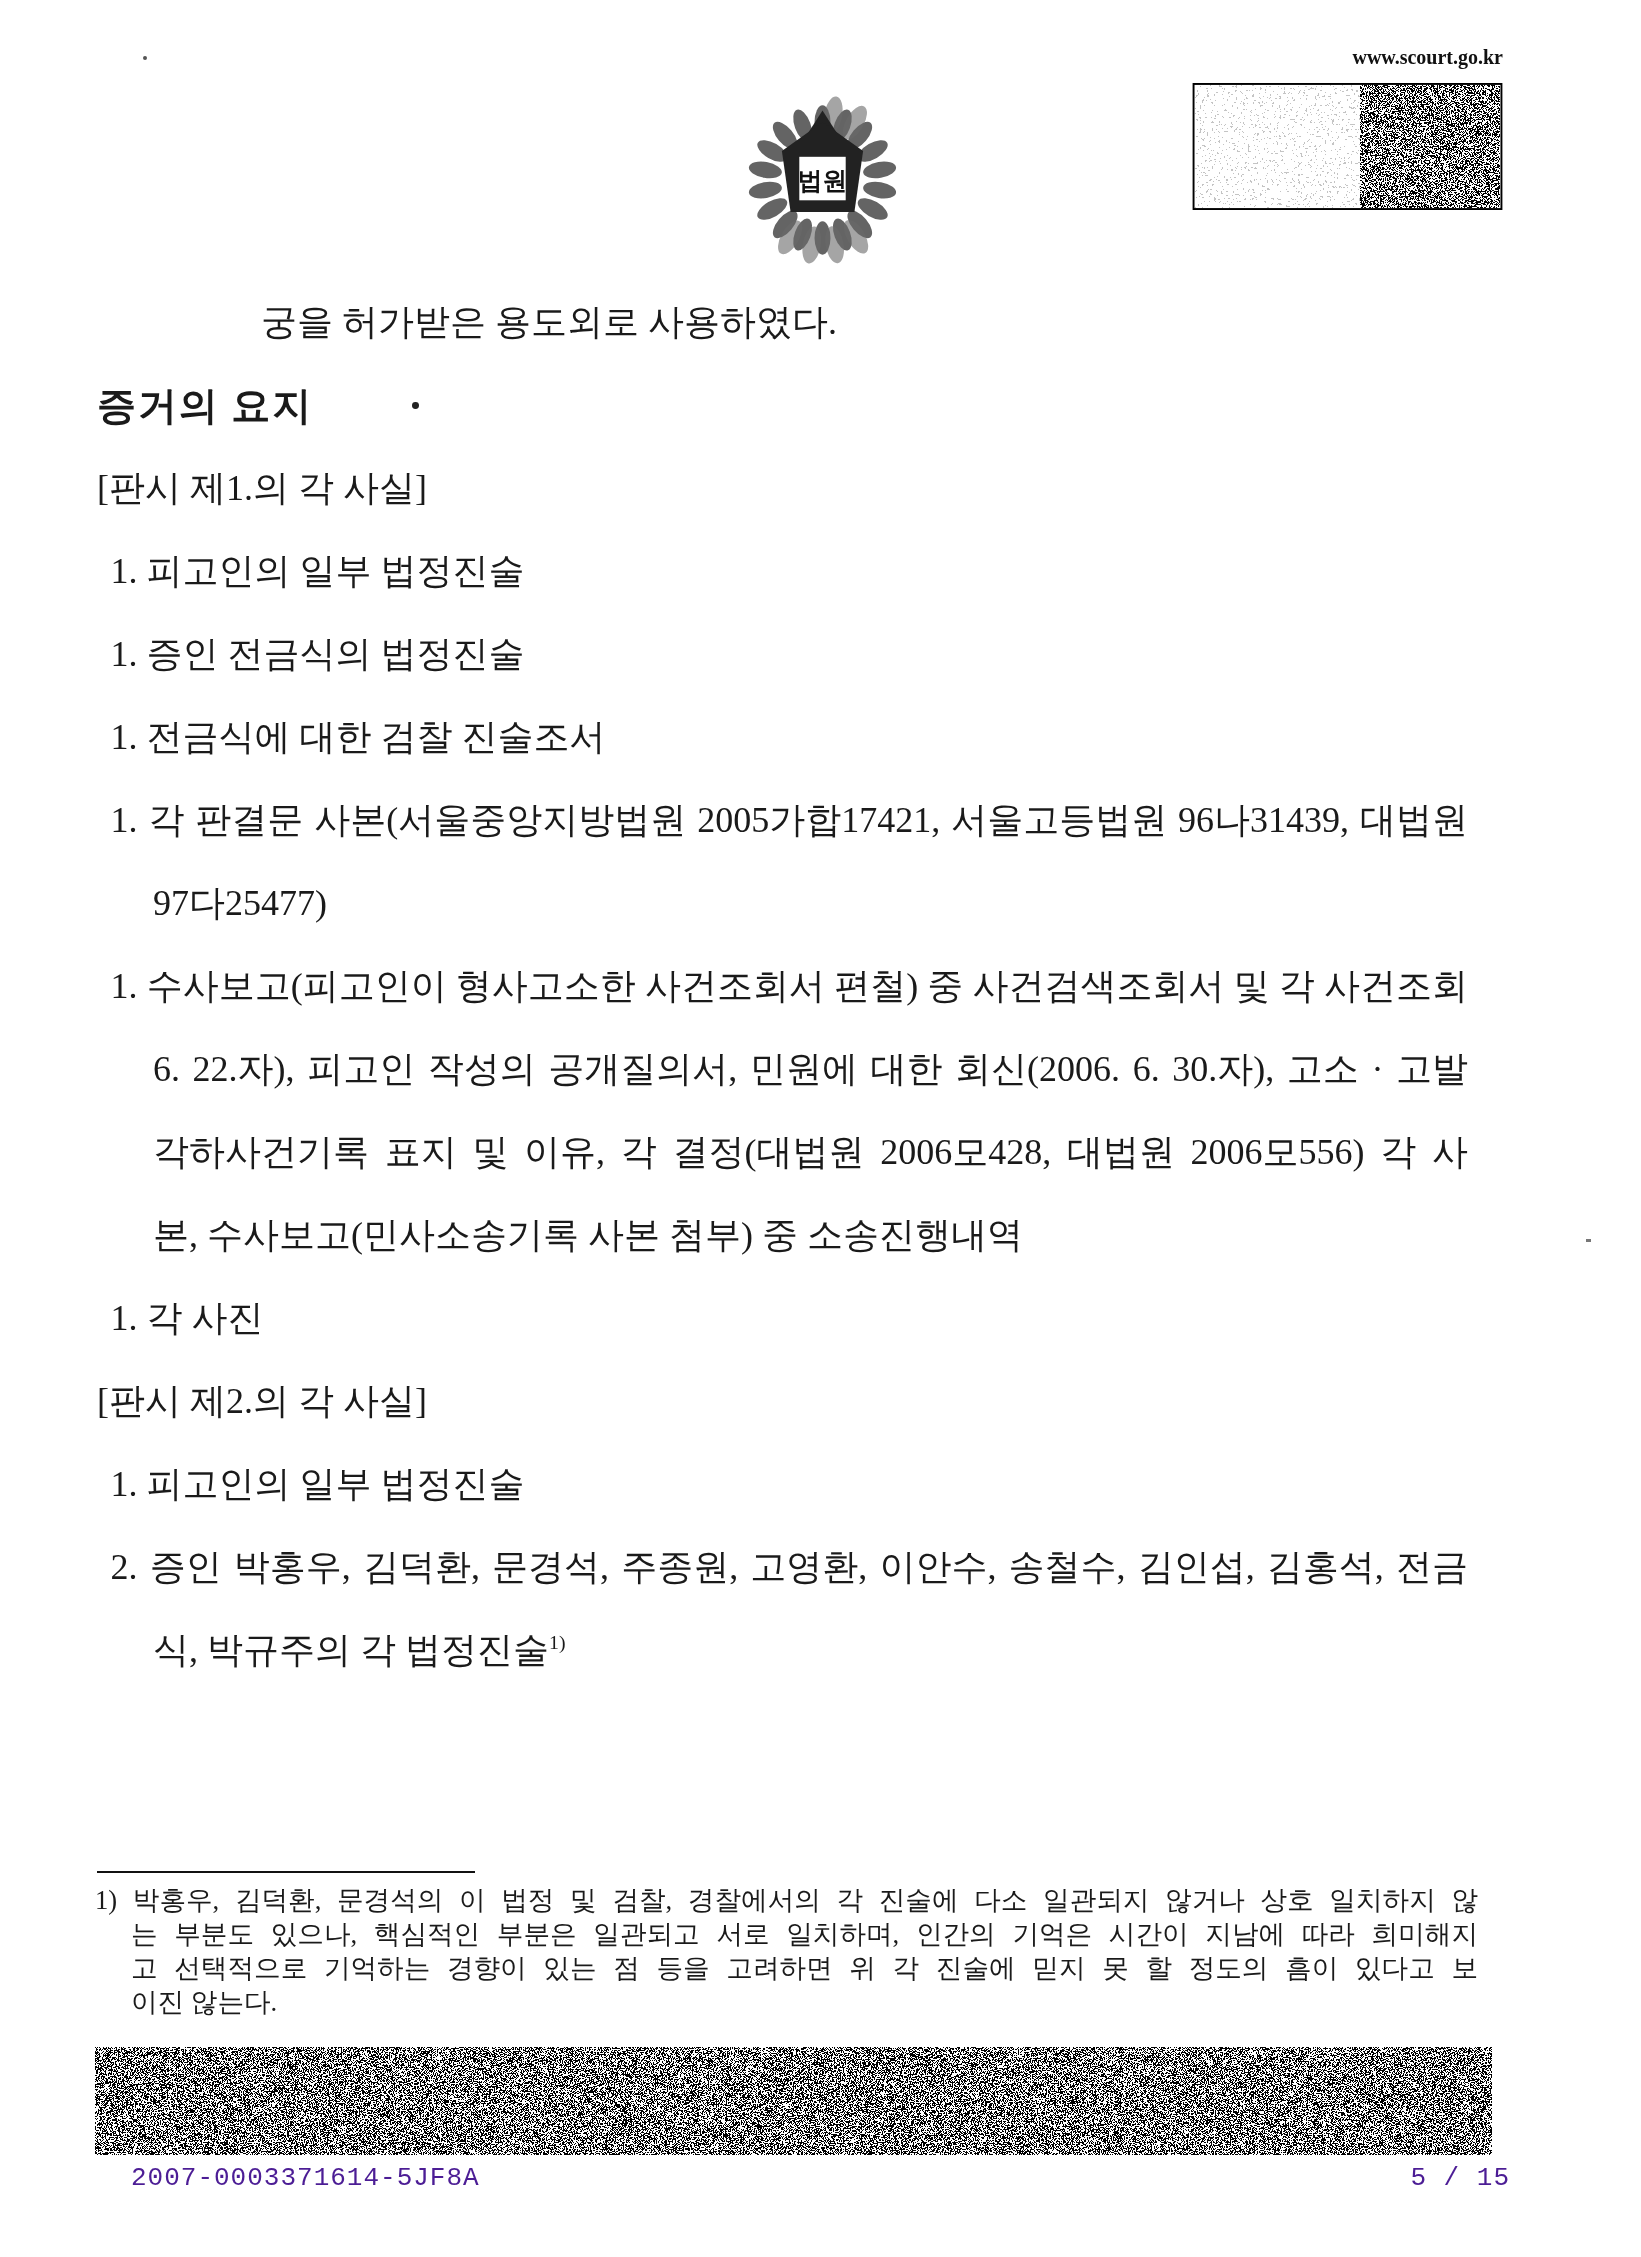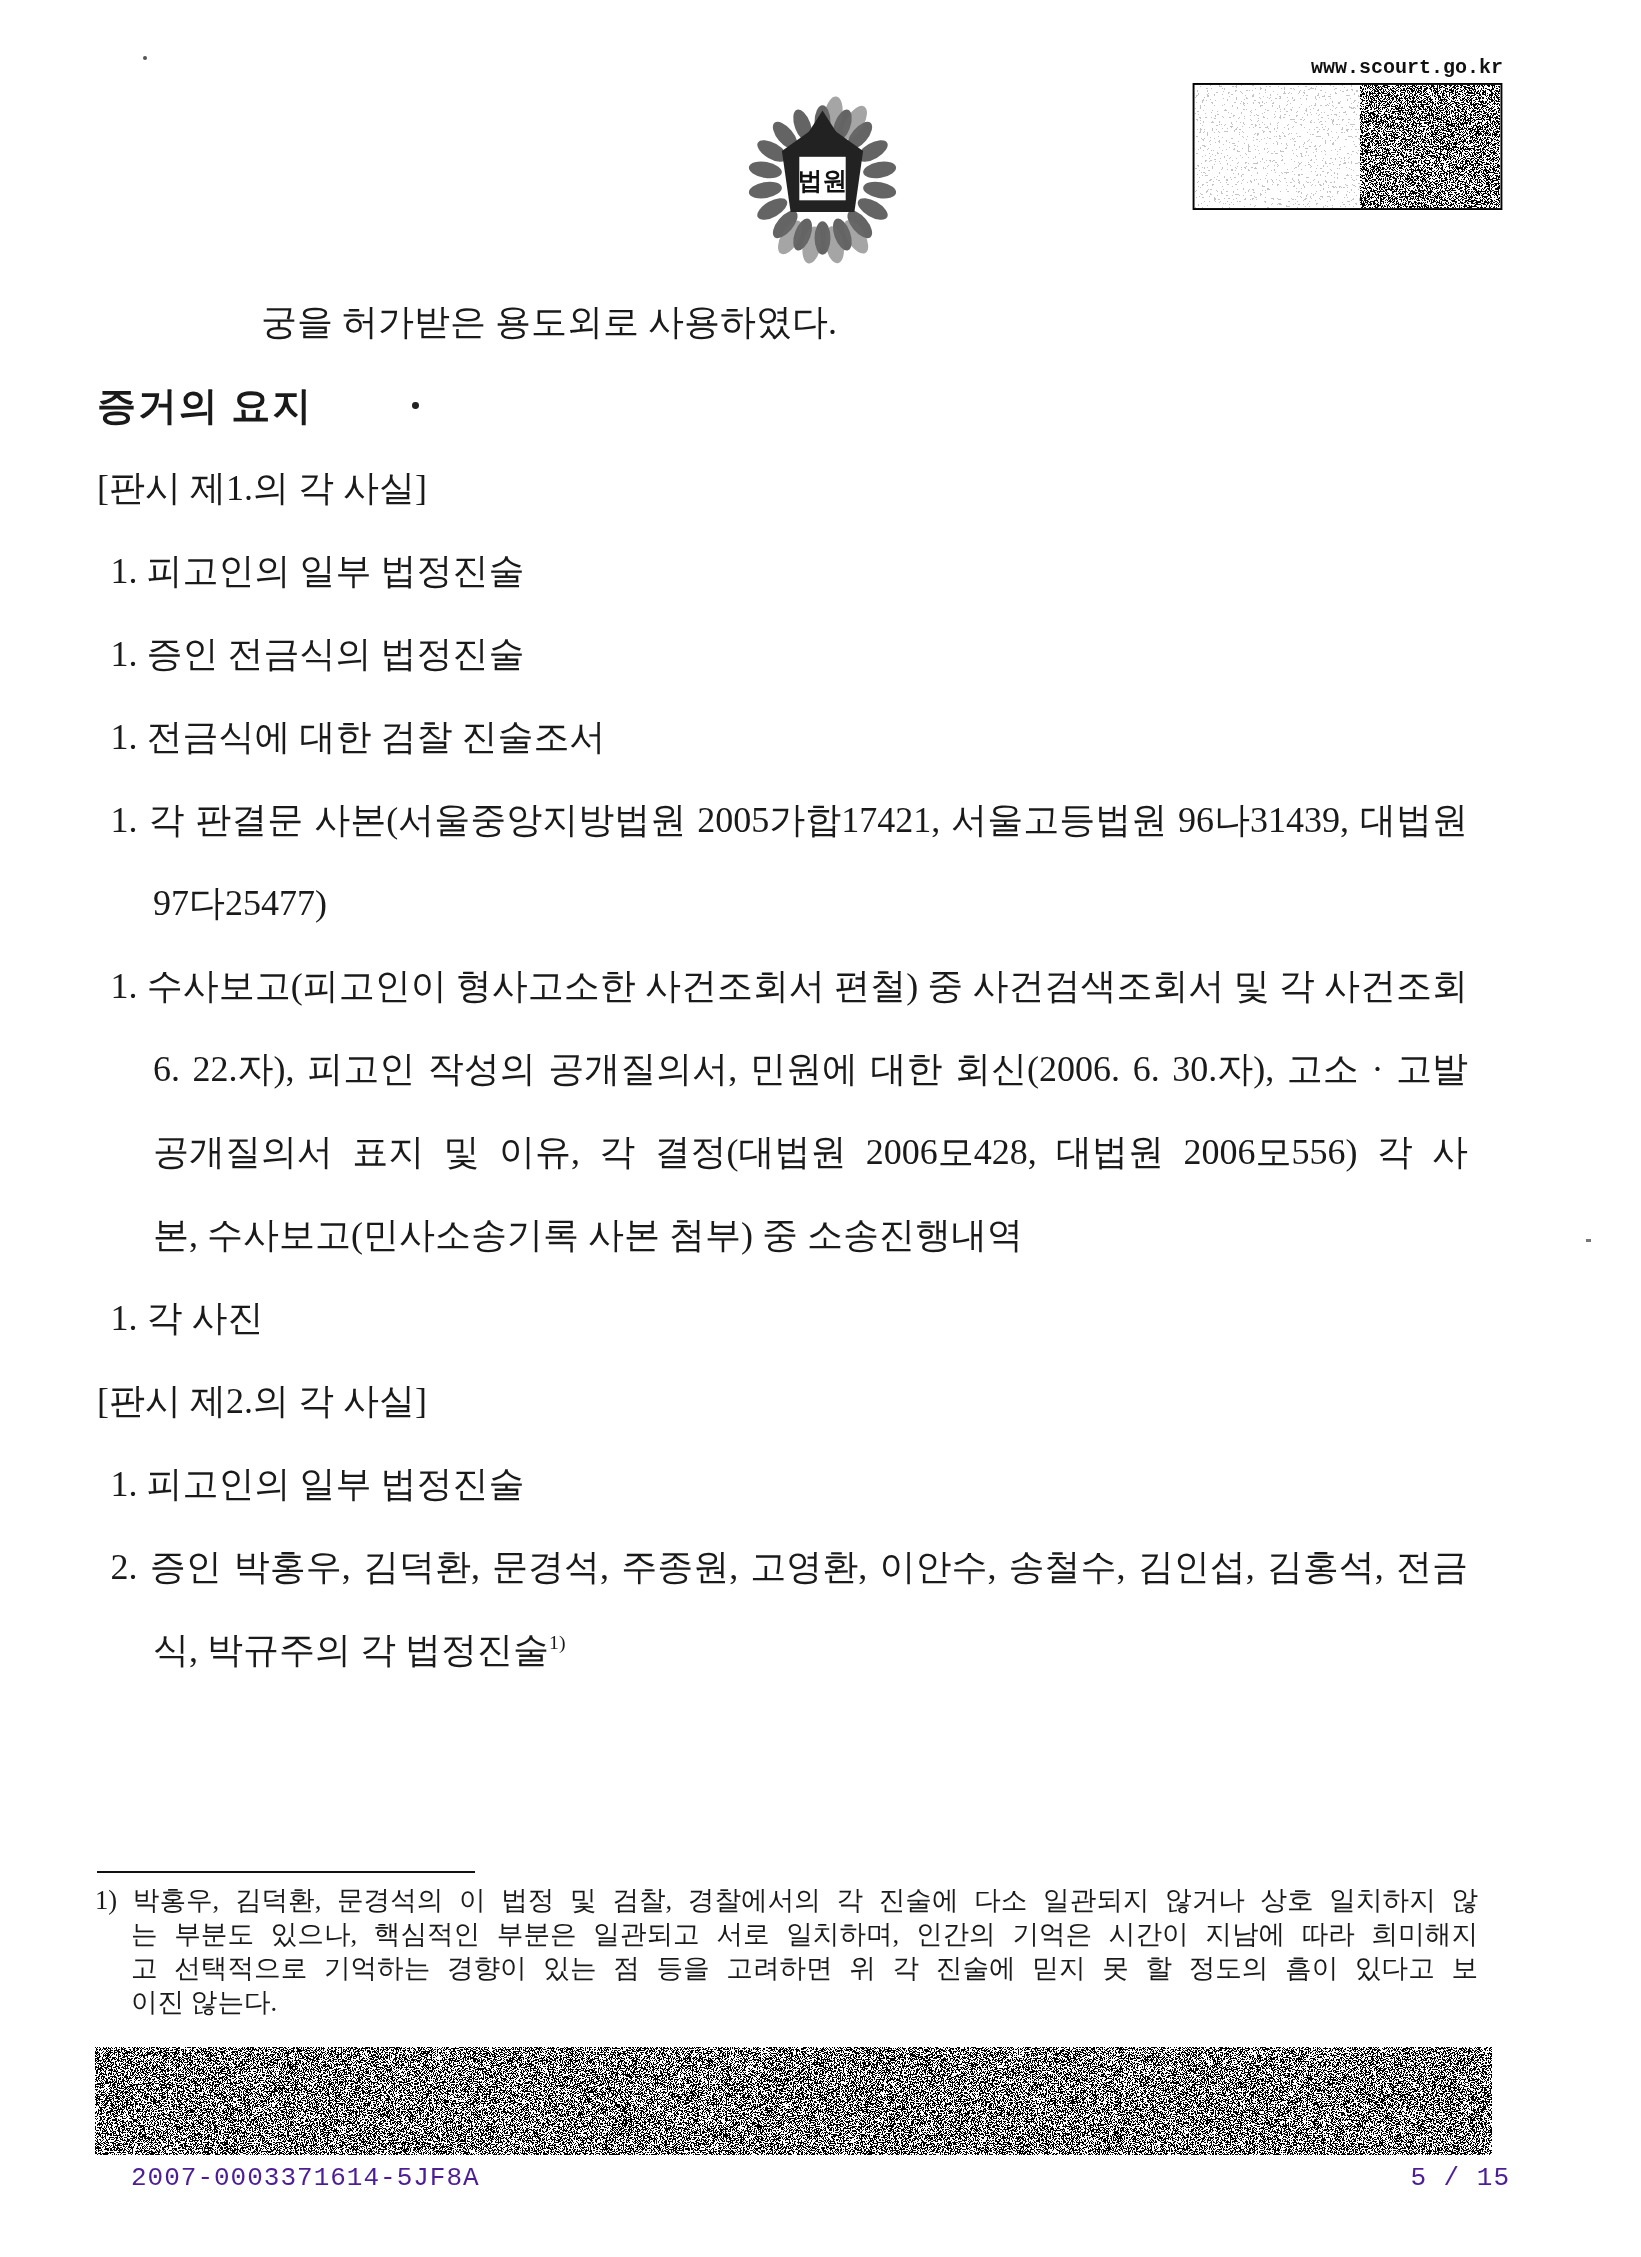--- a/index.html
+++ b/index.html
@@ -13,8 +13,8 @@
   
   .seal{position:absolute;left:747px;top:93px;width:151px;height:174px;}
   .site-url{
-    position:absolute;top:56px;right:138px;
-    font-family:Liberation Mono, monospace;
+    position:absolute;top:46px;right:138px;
+    font-family:Liberation Serif, serif;
     font-size:20px;font-weight:bold;color:#111;letter-spacing:0px;
   }
   .stamp-box{position:absolute;left:1192px;top:83px;width:311px;height:127px;}

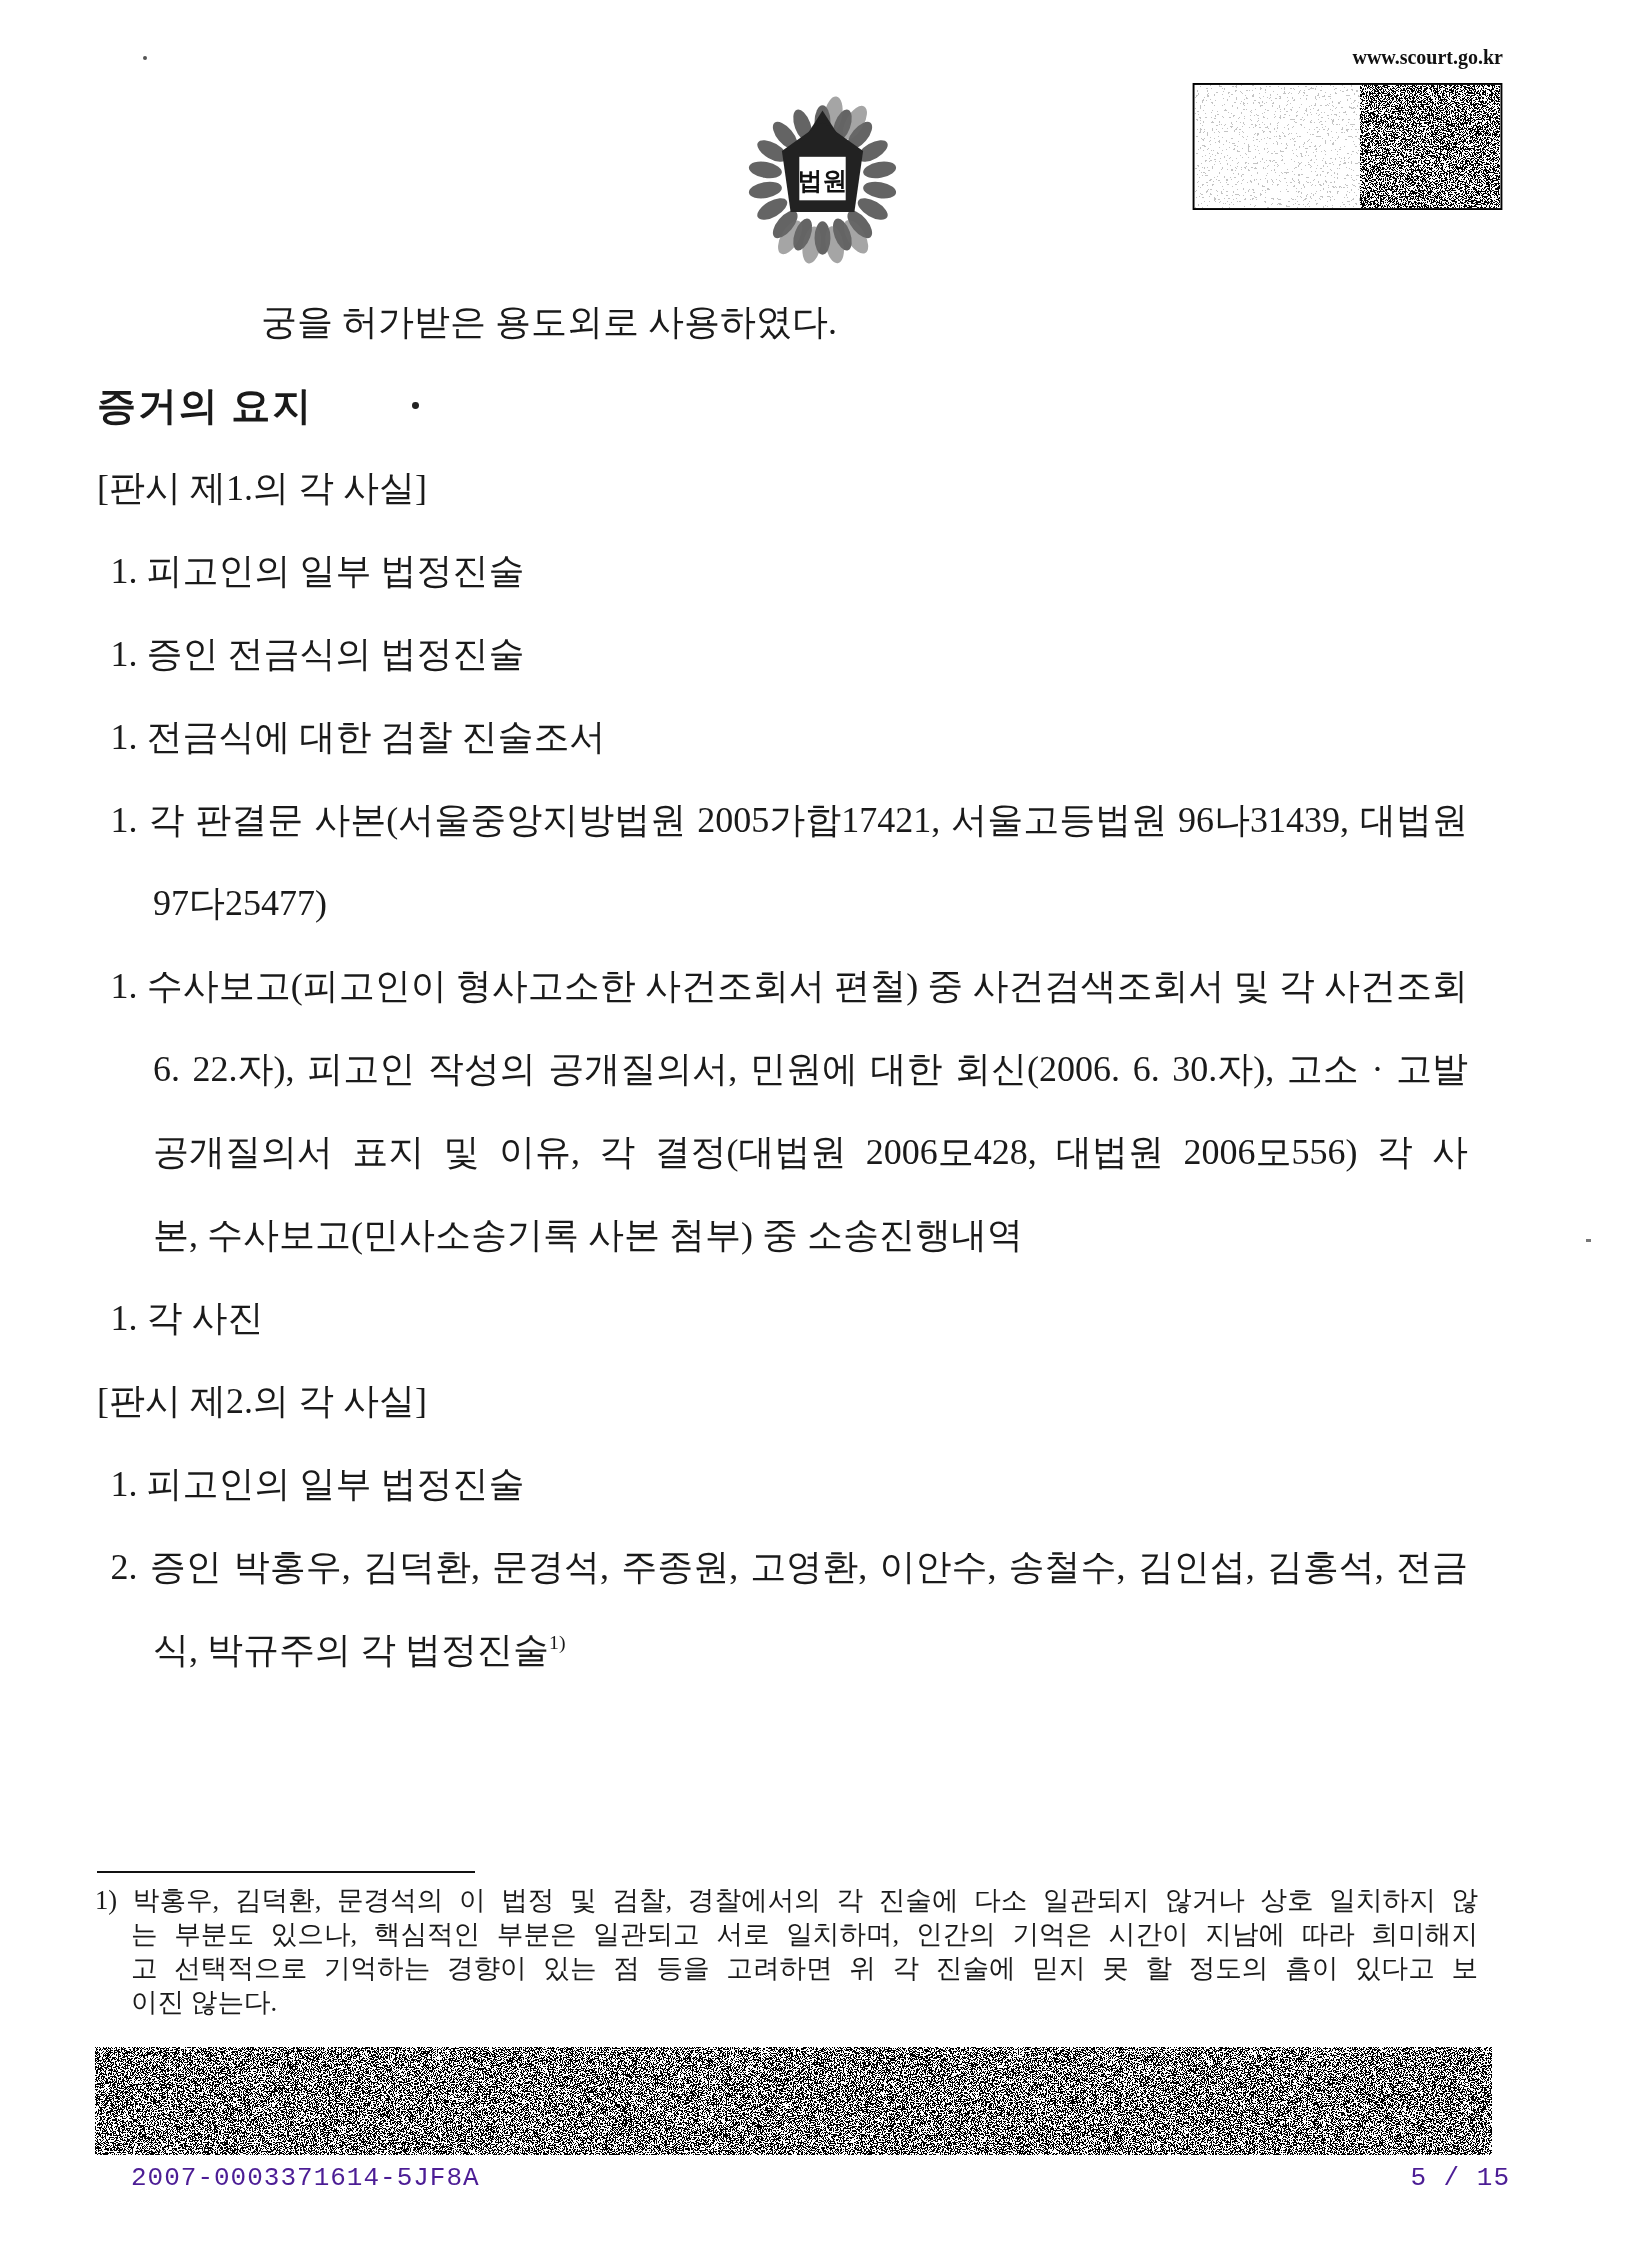--- a/index.html
+++ b/index.html
@@ -145,7 +145,7 @@
       <div class="line cont"><span>97다25477)</span></div>
       <div class="line num just"><span>1. 수사보고(피고인이 형사고소한 사건조회서 편철) 중 사건검색조회서 및 각 사건조회</span></div>
       <div class="line cont just"><span>6. 22.자), 피고인 작성의 공개질의서, 민원에 대한 회신(2006. 6. 30.자), 고소 · 고발</span></div>
-      <div class="line cont just"><span>공개질의서 표지 및 이유, 각 결정(대법원 2006모428, 대법원 2006모556) 각 사</span></div>
+      <div class="line cont just"><span>각하사건기록 표지 및 이유, 각 결정(대법원 2006모428, 대법원 2006모556) 각 사</span></div>
       <div class="line cont"><span>본, 수사보고(민사소송기록 사본 첨부) 중 소송진행내역</span></div>
       <div class="line num"><span>1. 각 사진</span></div>
       <div class="line bracket"><span>[판시 제2.의 각 사실]</span></div>

